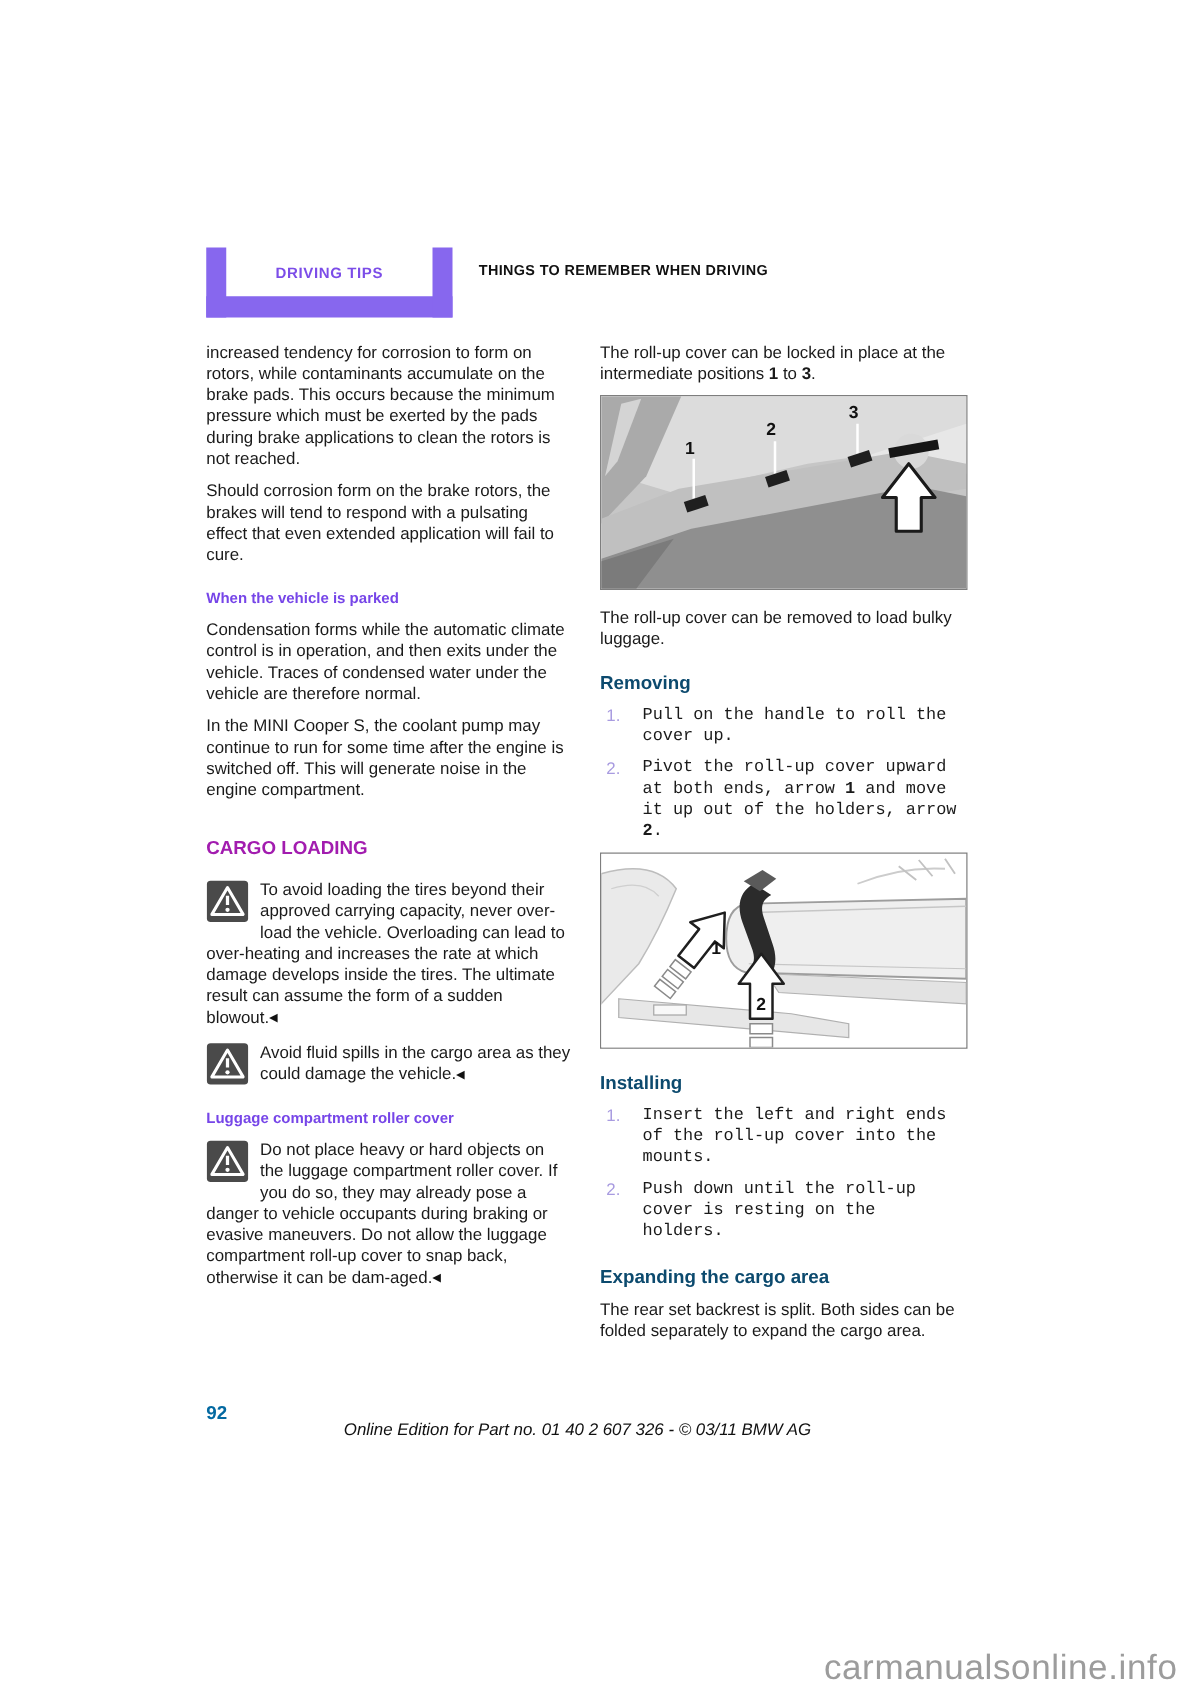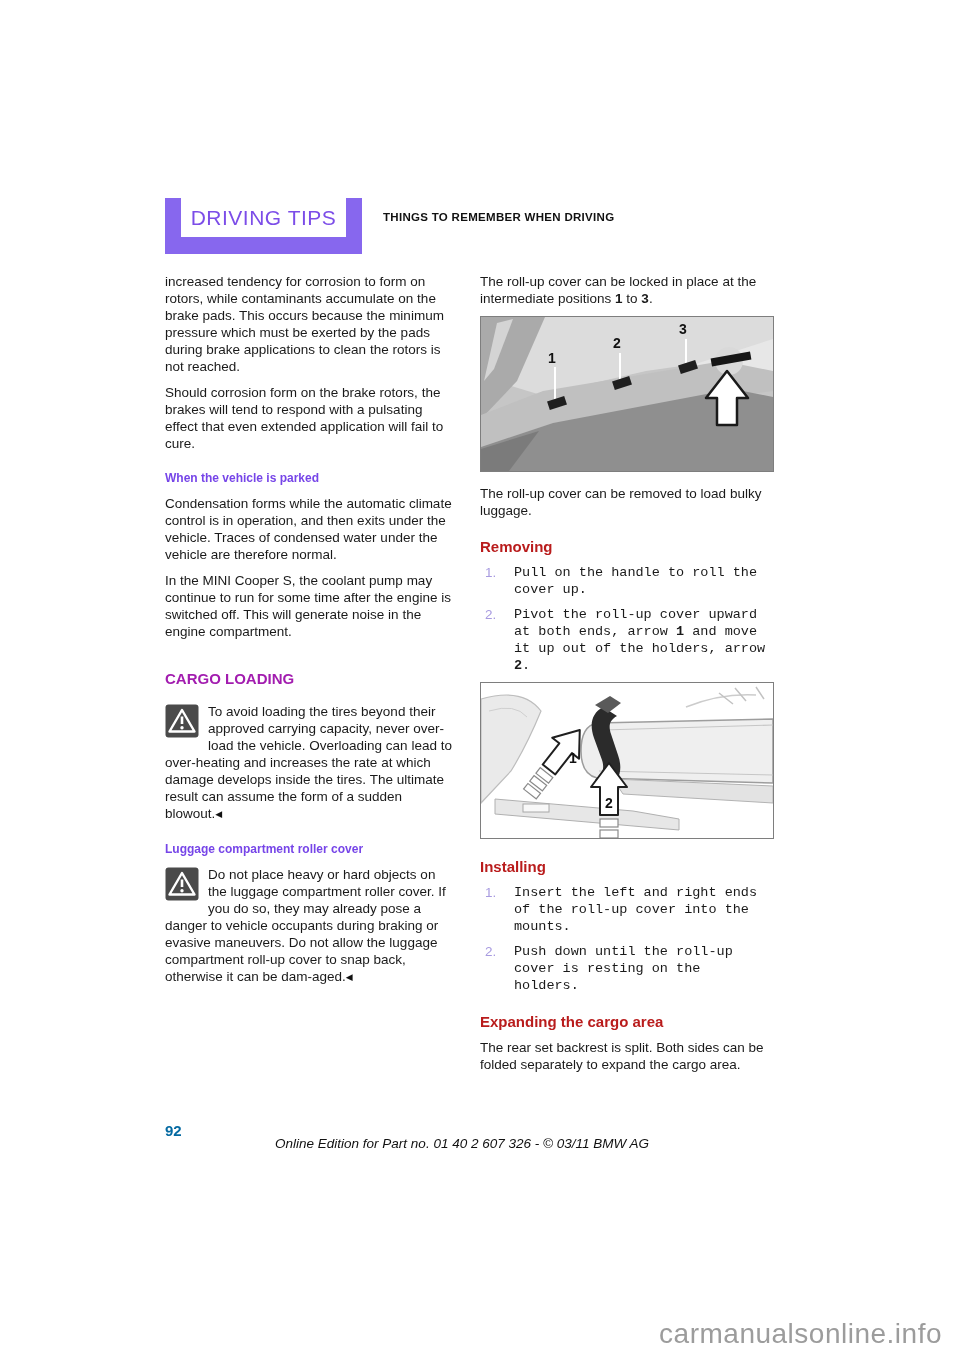--- a/index.html
+++ b/index.html
@@ -10,7 +10,7 @@
   .tab{position:absolute;left:165px;top:198px;width:197px;height:56px;box-sizing:border-box;
        border-left:16px solid #8767EE;border-right:16px solid #8767EE;border-bottom:17px solid #8767EE;
        display:flex;align-items:center;justify-content:center;}
-  .tab-label{color:#7C4DE8;font-weight:normal;font-size:21px;letter-spacing:.5px;}
+  .tab-label{color:#7C4DE8;font-weight:bold;font-size:12px;letter-spacing:.5px;}
   .ctx-title{position:absolute;left:383px;top:211px;font-size:11.5px;font-weight:bold;letter-spacing:.3px;color:#111;}
 
   

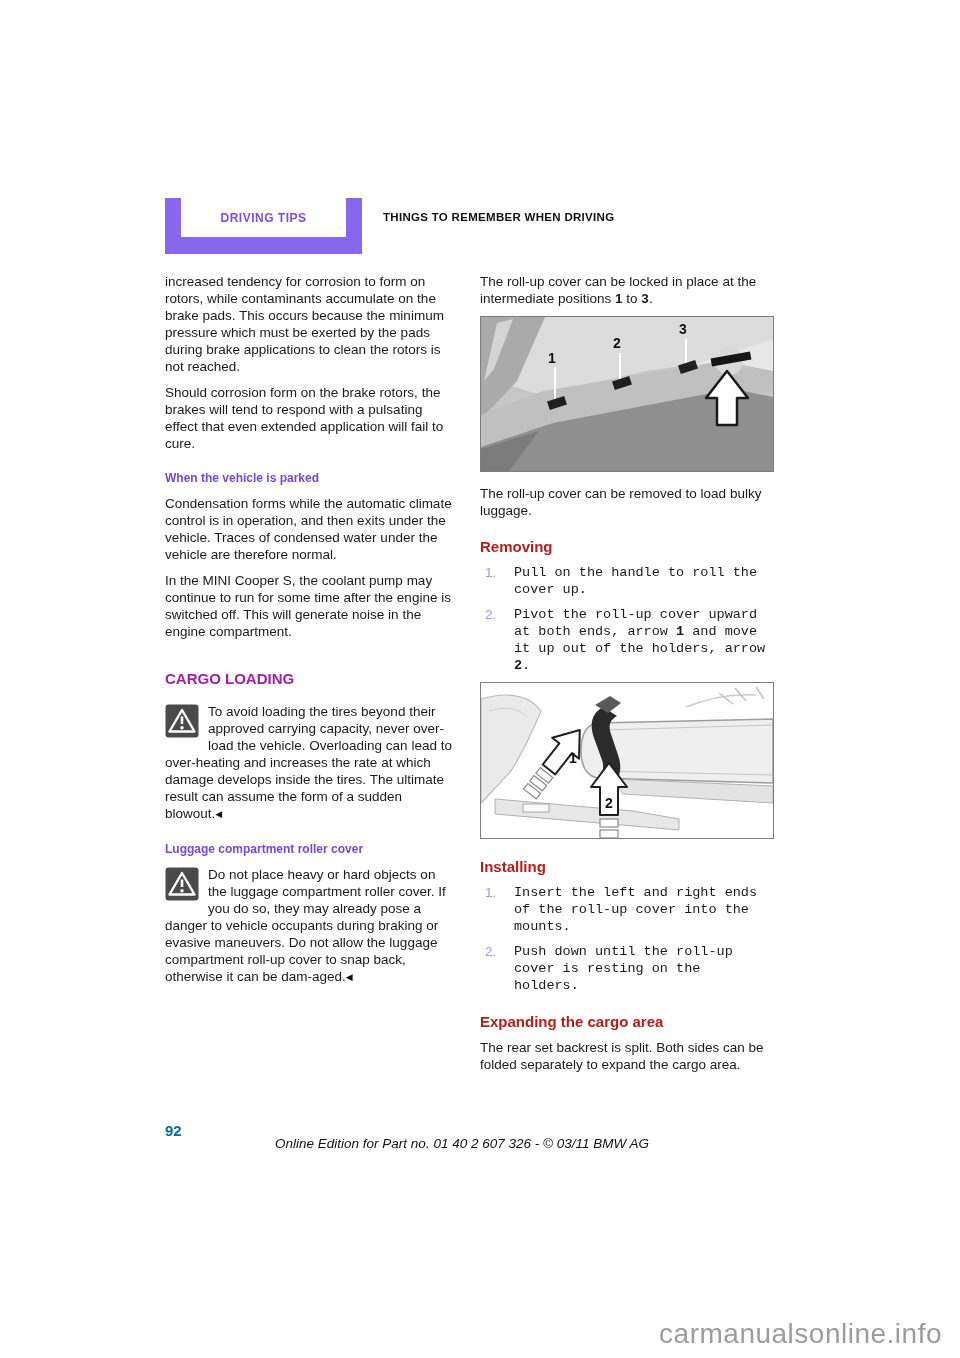--- a/index.html
+++ b/index.html
@@ -20,7 +20,7 @@
   p{margin:0 0 9px 0;}
   .h-section{color:#7645E8;font-weight:bold;font-size:12px;margin:16px 0 7px 0;line-height:20px;}
   .h-chapter{color:#a21caf;font-weight:bold;font-size:15px;margin:27px 0 13px 0;line-height:23px;}
-  .h-sub{color:#b91c1c;font-weight:bold;font-size:15px;margin:18px 0 8px 0;line-height:19px;}
+  .h-sub{color:#0c4a6e;font-weight:bold;font-size:15px;margin:18px 0 8px 0;line-height:19px;}
 
   .warning{margin:0 0 10px 0;}
   .warn-icon{float:left;margin:1px 9px 2px 0;width:34px;height:34px;}

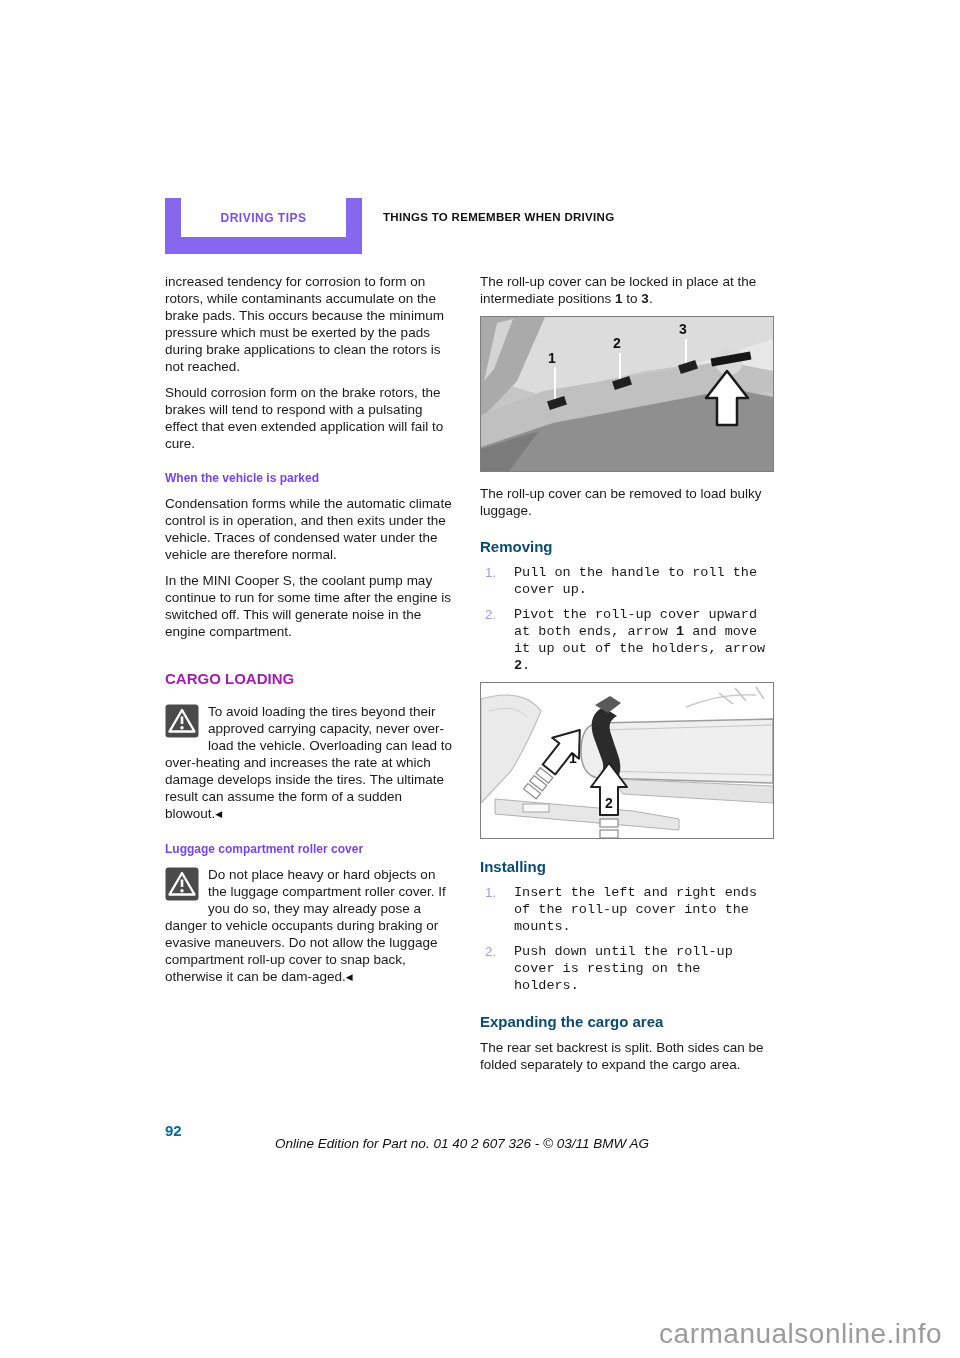--- a/index.html
+++ b/index.html
@@ -71,6 +71,15 @@
       <span>To avoid loading the tires beyond their approved carrying capacity, never over-load the vehicle. Overloading can lead to over-heating and increases the rate at which damage develops inside the tires. The ultimate result can assume the form of a sudden blowout.</span><span class="endmark">◀</span>
     </div>
 
+    <div class="warning">
+      <svg class="warn-icon" viewBox="0 0 34 34" width="34" height="34">
+        <rect x="0.5" y="0.5" width="33" height="33" rx="3" fill="#4a4a4a"></rect>
+        <path d="M17 6 L29.5 27.5 H4.5 Z" fill="none" stroke="#fff" stroke-width="2.4" stroke-linejoin="round"></path>
+        <line x1="17" y1="12.5" x2="17" y2="20" stroke="#fff" stroke-width="2.6"></line>
+        <circle cx="17" cy="23.8" r="1.7" fill="#fff"></circle>
+      </svg>
+      <span>Avoid fluid spills in the cargo area as they could damage the vehicle.</span><span class="endmark">◀</span>
+    </div>
 
     <div class="h-section">Luggage compartment roller cover</div>
 

